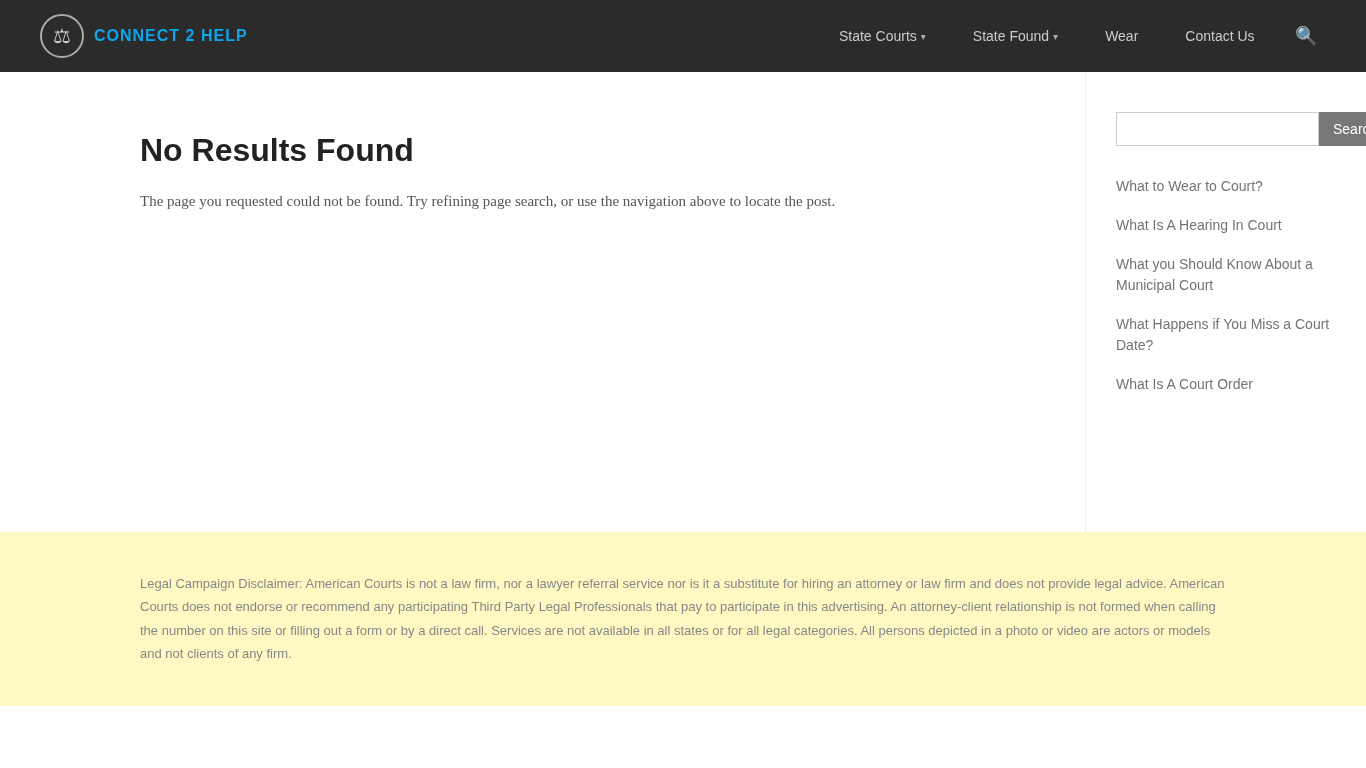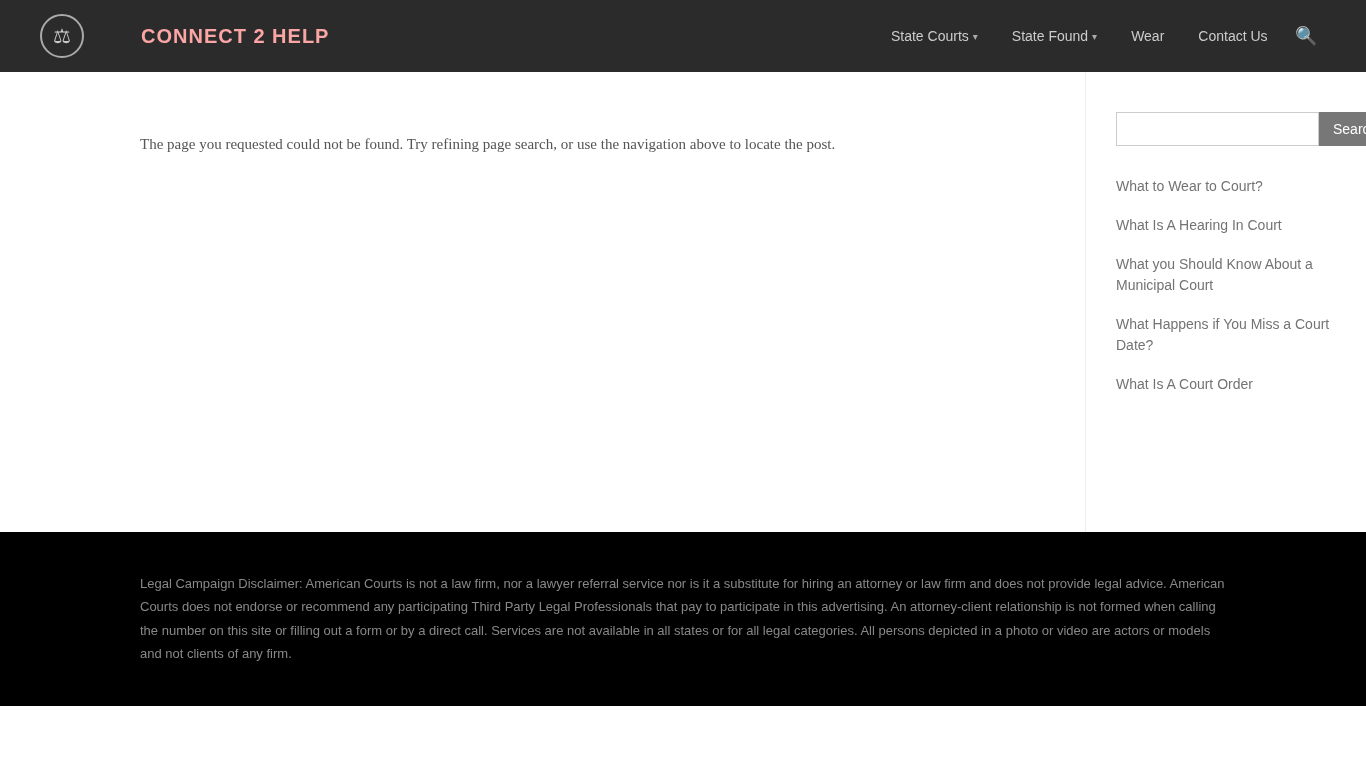--- a/index.html
+++ b/index.html
@@ -32,12 +32,11 @@
       font-size: 20px;
     }
     .logo-text {
-      color: #fca5a5;
-      font-size: 20px;
+      color: #0ea5e9;
+      font-size: 16px;
       font-family: Arial, sans-serif;
       font-weight: bold;
       letter-spacing: 1px;
-      margin-left: 47px;
     }
     .site-nav {
       display: flex;

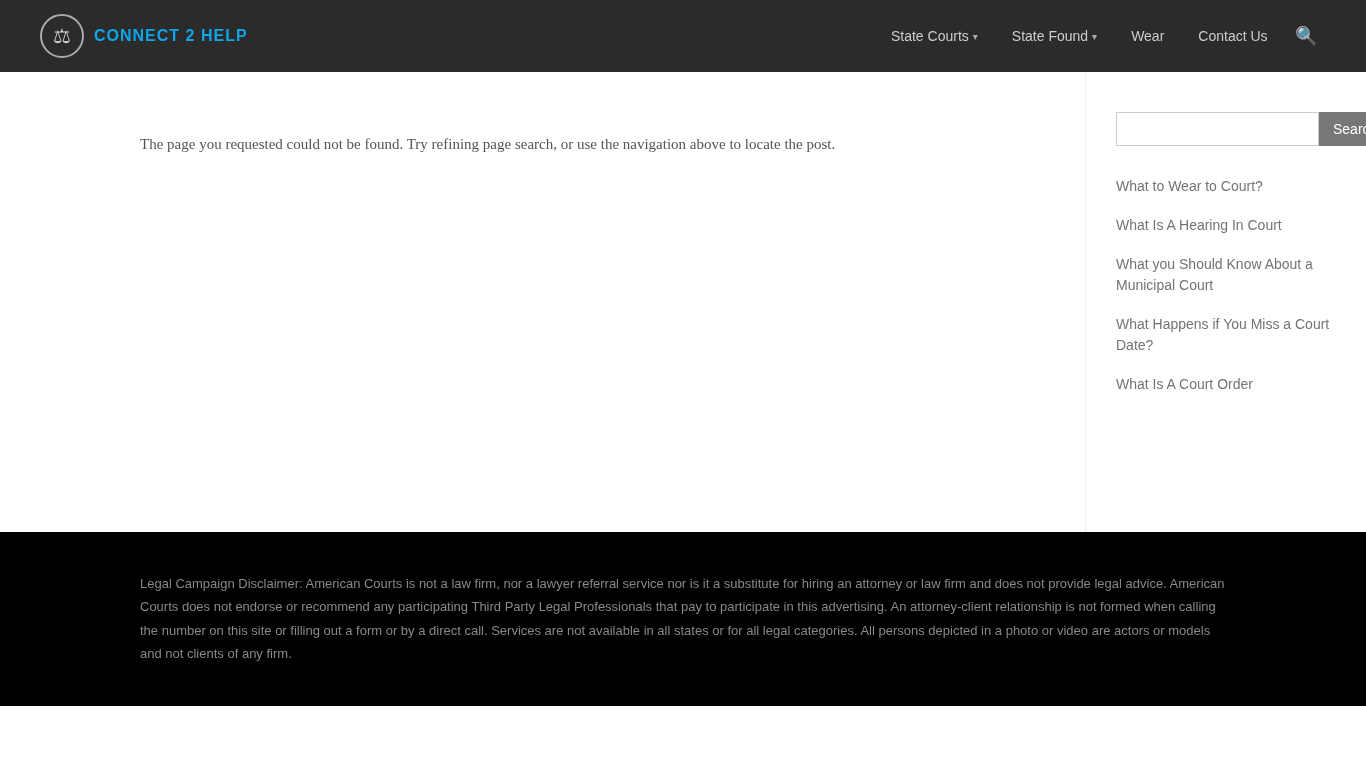--- a/index.html
+++ b/index.html
@@ -41,7 +41,7 @@
     .site-nav {
       display: flex;
       align-items: center;
-      gap: 6px;
+      gap: 19px;
     }
     .nav-item {
       color: #ccc;

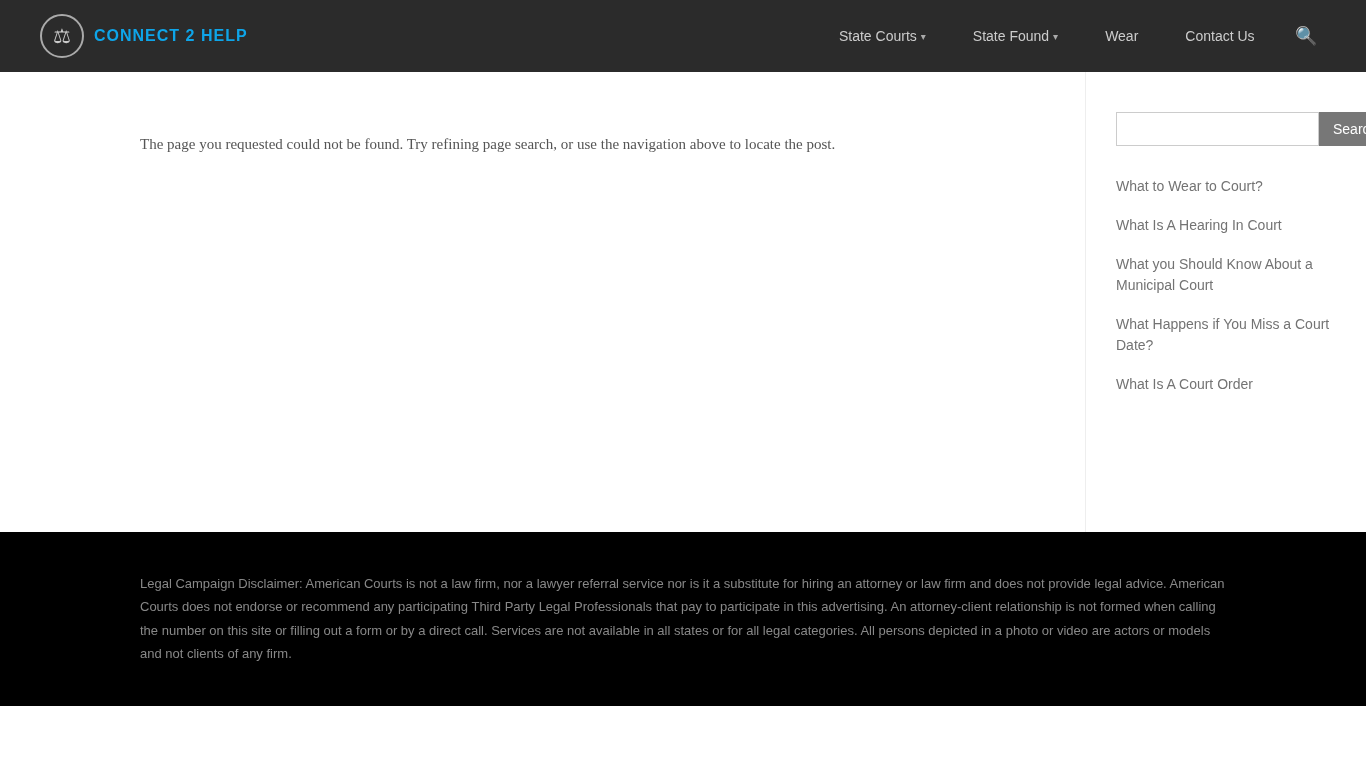--- a/index.html
+++ b/index.html
@@ -172,6 +172,7 @@
 <div class="site-main">
 
   <main class="content-area">
+    <h1 class="page-title">No Results Found</h1>
     <p class="page-description">The page you requested could not be found. Try refining page search, or use the navigation above to locate the post.</p>
   </main>
 

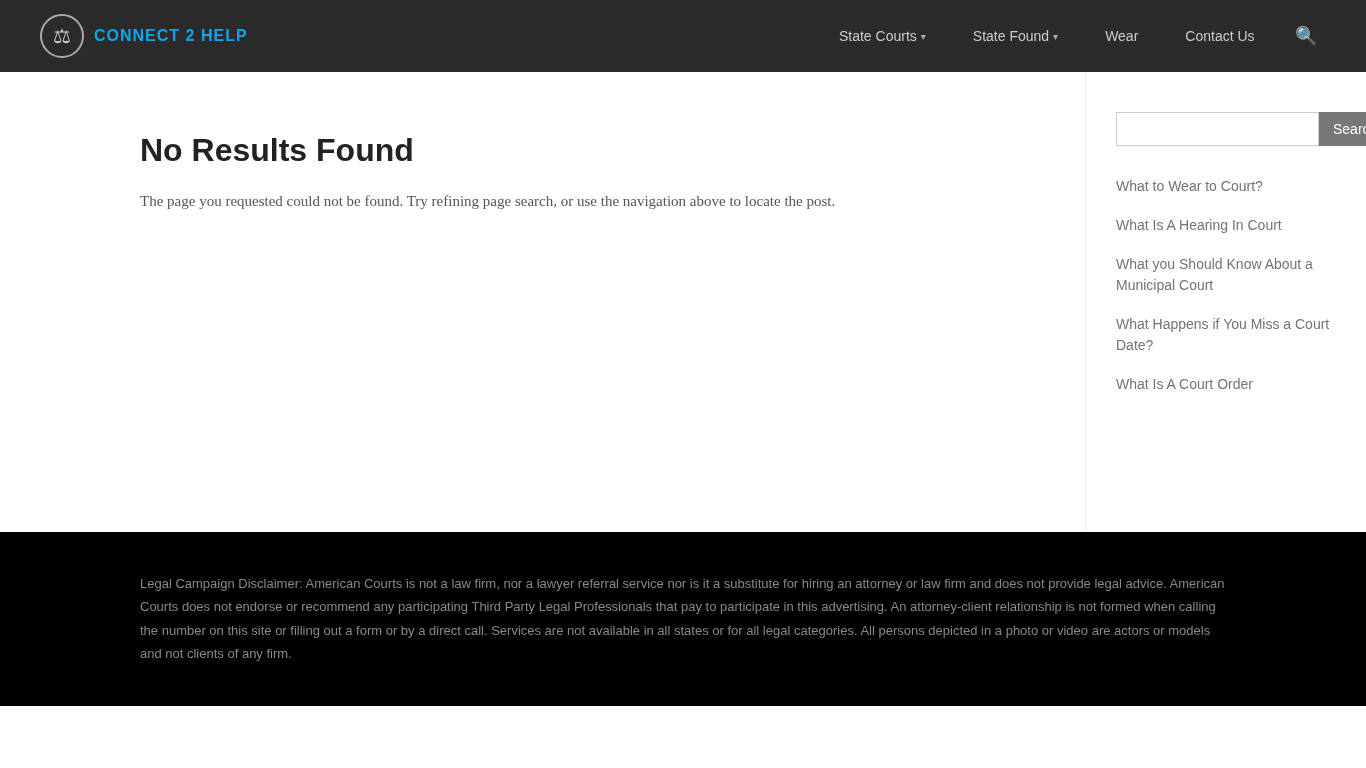--- a/index.html
+++ b/index.html
@@ -132,7 +132,7 @@
 
     
     .site-footer {
-      background: #000000;
+      background: #fef9c3;
       padding: 40px 140px;
     }
     .footer-disclaimer {

